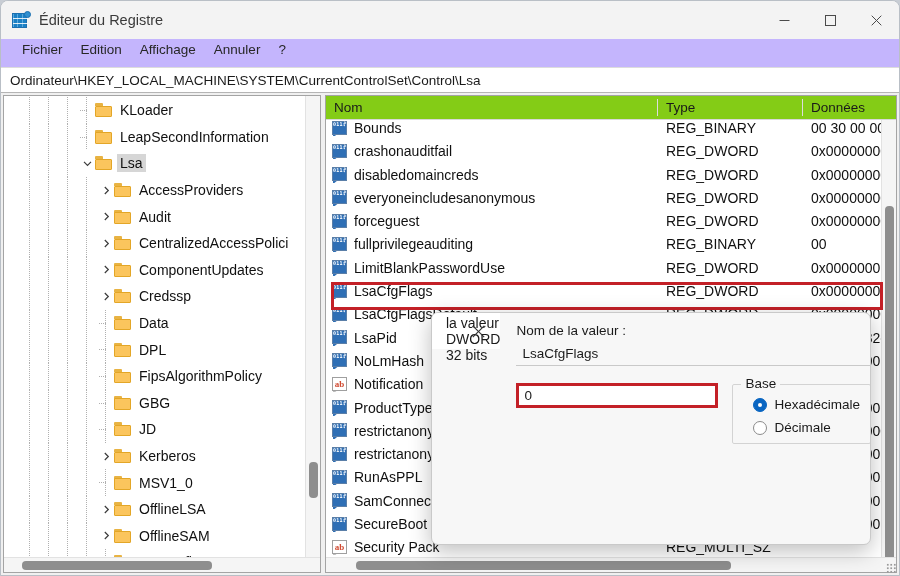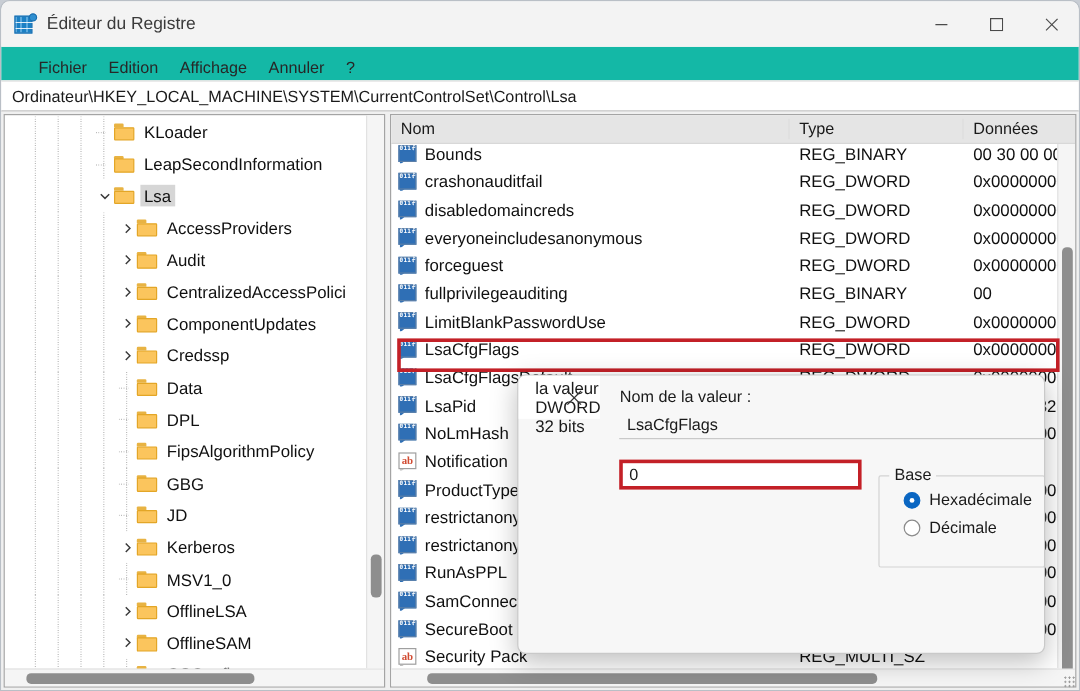--- a/index.html
+++ b/index.html
@@ -62,9 +62,9 @@
   
   .menubar {
     height: 28px; min-height: 28px;
-    display: flex; align-items: flex-end;
-    padding-left: 22px;
-    background: #14b8a6;
+    display: flex; align-items: flex-start;
+    padding-left: 12px;
+    background: #c4b5fd;
   }
   .menu-item {
     font-size: 13.5px; color: #272727;

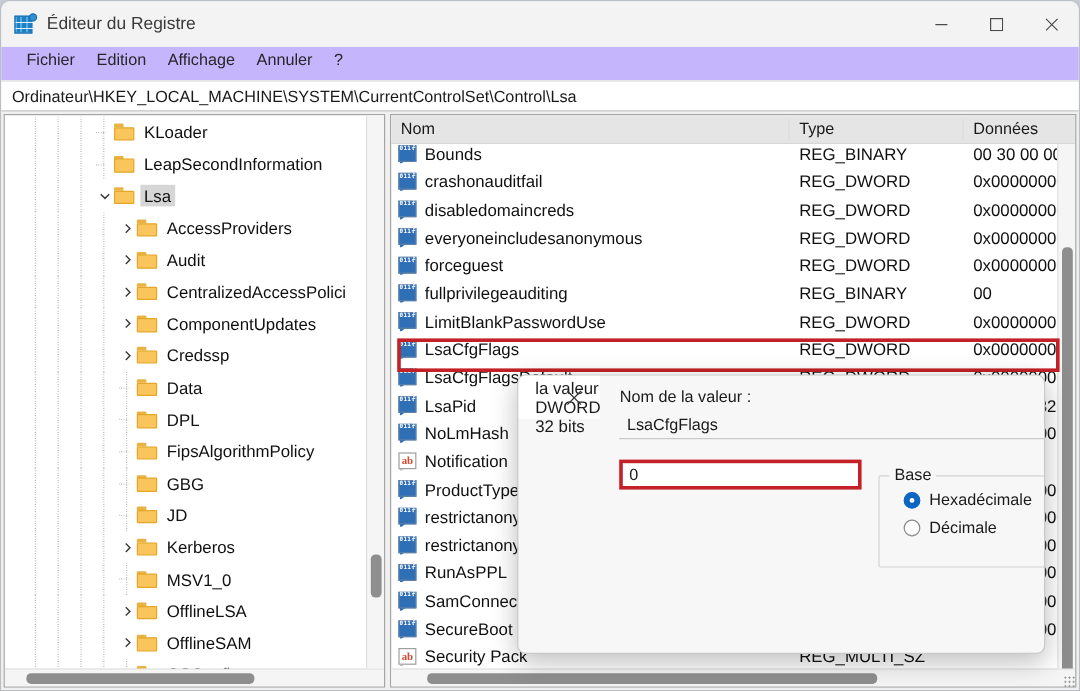--- a/index.html
+++ b/index.html
@@ -144,7 +144,7 @@
   
   .lheader {
     height: 24px; min-height: 24px;
-    background: #e5e5e5;
+    background: #84cc16;
     border-bottom: 1px solid #d8d8d8;
     display: flex; align-items: center;
     font-size: 13.5px; color: #1a1a1a;

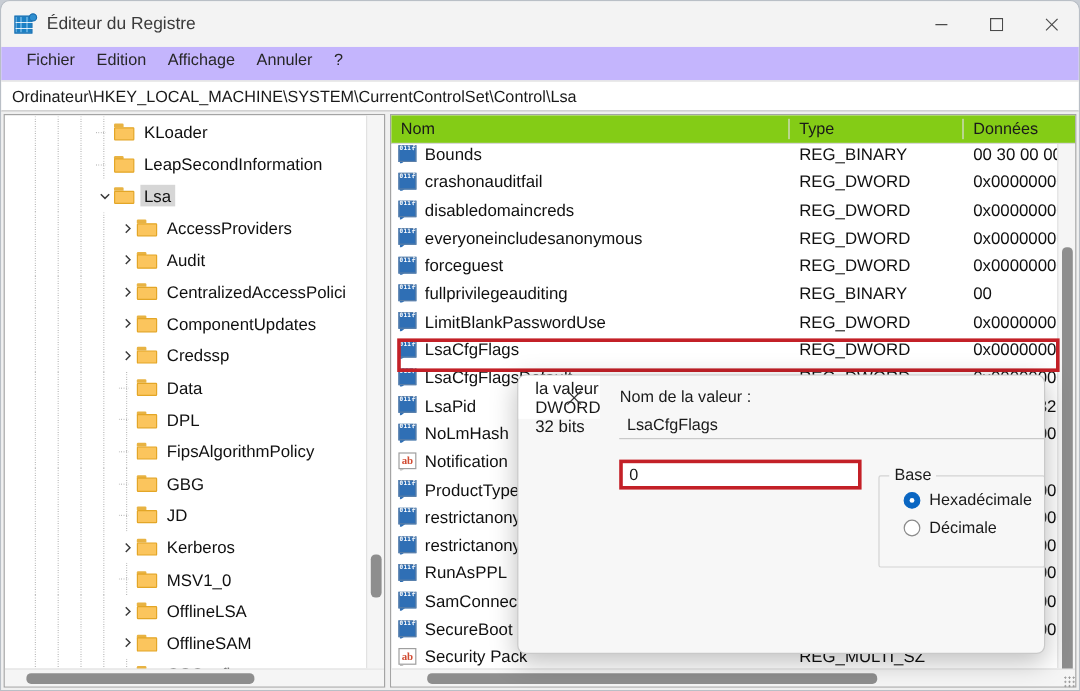--- a/index.html
+++ b/index.html
@@ -281,8 +281,8 @@
   }
   .fieldset {
     flex: 1; border: 1px solid #d3d3d3; border-radius: 2px;
-    position: relative; padding: 10px 10px 25px 12px;
-    margin-top: 16px;
+    position: relative; padding: 10px 10px 8px 12px;
+    margin-top: 4px;
     text-align: center;
   }
   .fieldset .legend {

